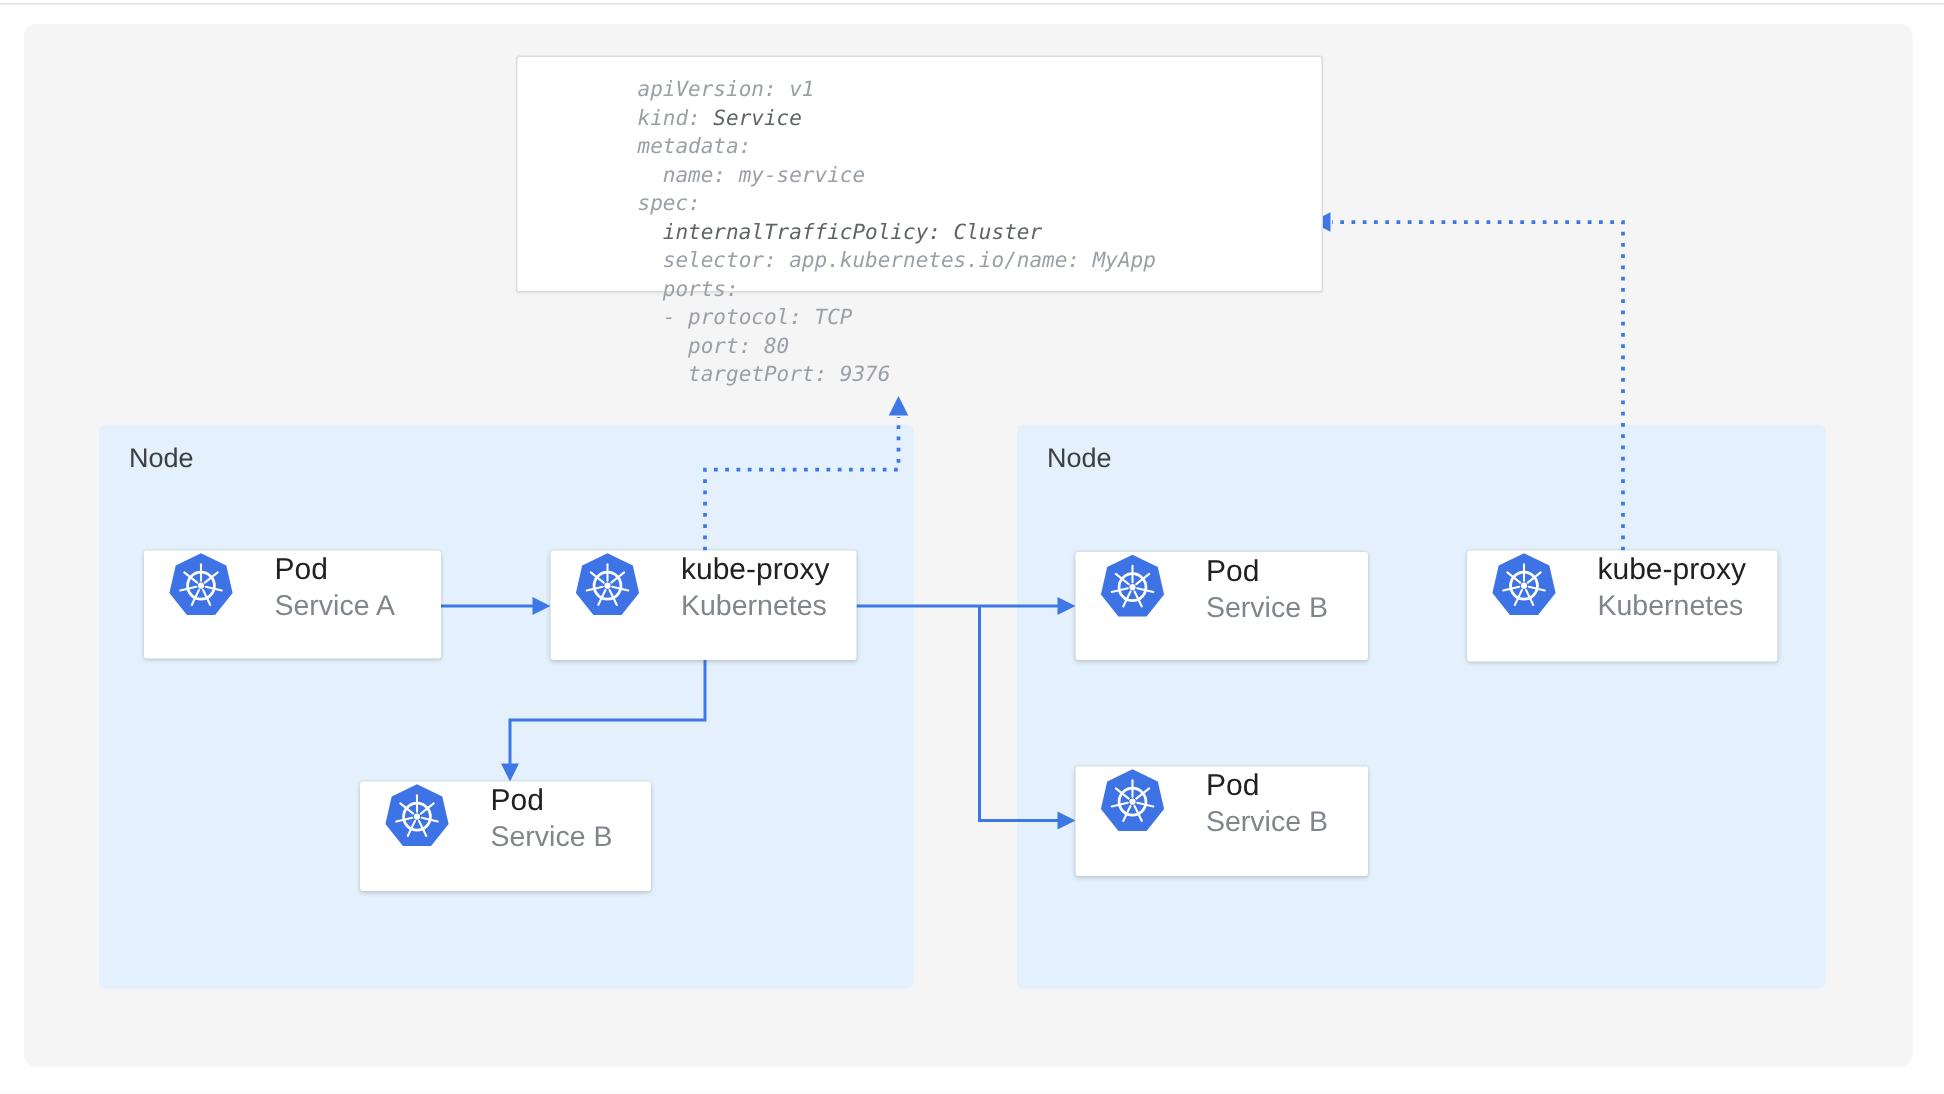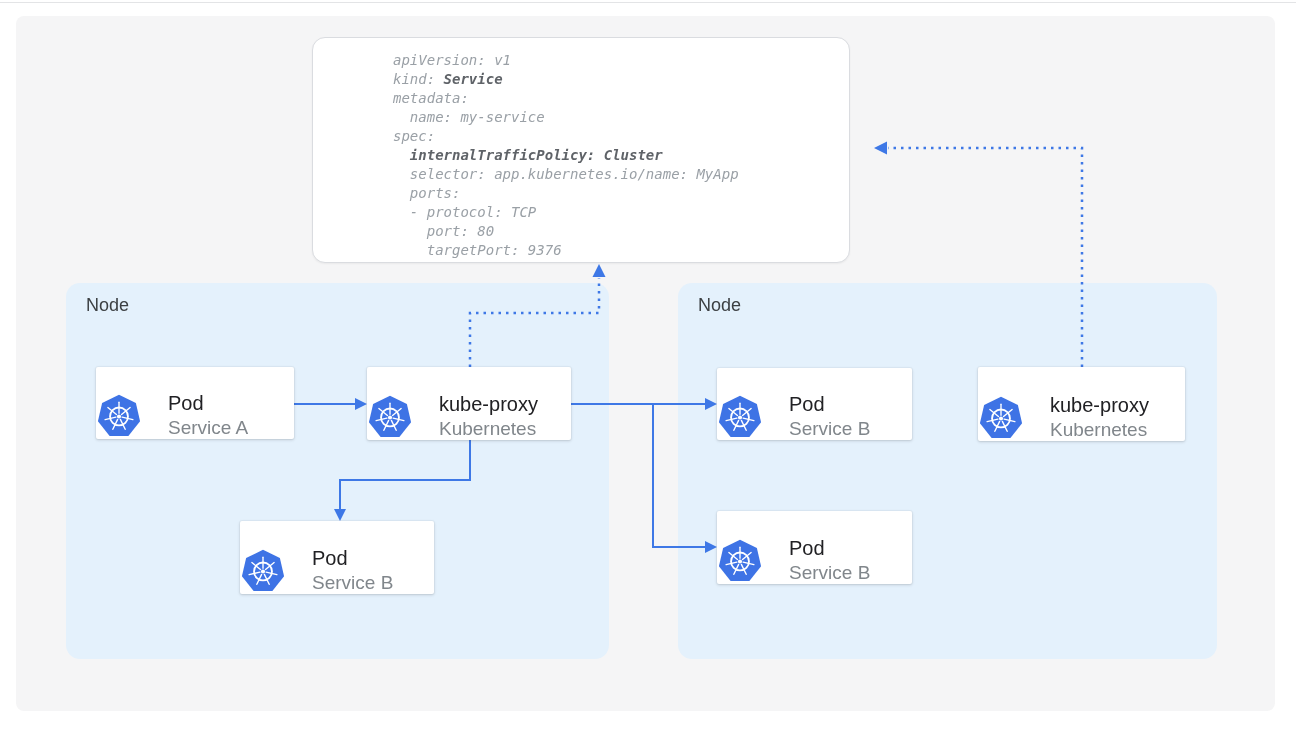--- a/index.html
+++ b/index.html
@@ -15,9 +15,9 @@
   }
   
   .yaml-card{
-    position:absolute;left:312px;top:37px;width:538px;height:226px;
+    position:absolute;left:344px;top:37px;width:538px;height:158px;
     background:#ffffff;border:1px solid var(--yaml-border,#dadce0);
-    border-radius:13px;box-sizing:border-box;
+    border-radius:2px;box-sizing:border-box;
     box-shadow:0 1px 2px rgba(0,0,0,0.05);
   }
   .yaml-code{

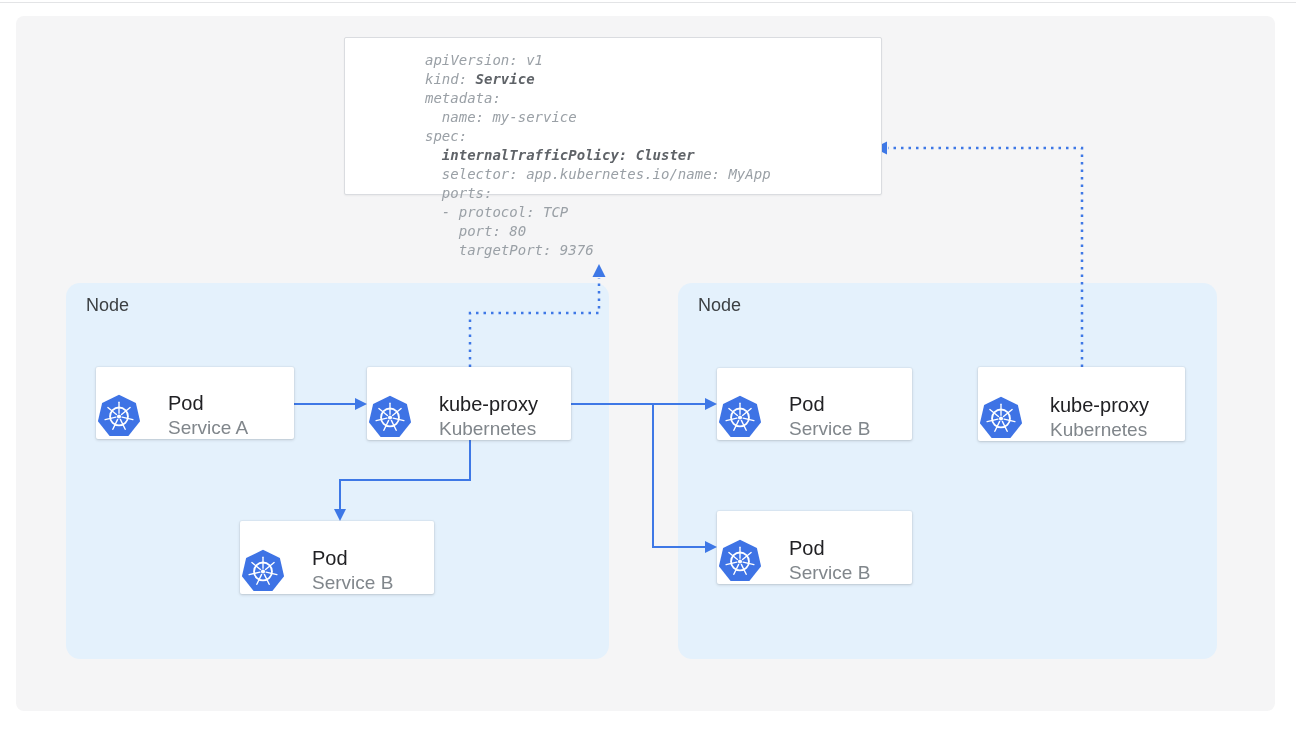--- a/index.html
+++ b/index.html
@@ -26,7 +26,7 @@
     font-style:italic;font-size:14px;line-height:19px;
     color:var(--yaml-text,#9aa0a6);white-space:pre;
   }
-  .yaml-code b{color:var(--yaml-bold,#5f6368);font-weight:bold;margin-top:44px;}
+  .yaml-code b{color:var(--yaml-bold,#5f6368);font-weight:normal;margin-top:44px;}
   
   .node{position:absolute;background:var(--node-bg,#e4f1fc);border-radius:14px;}
   .node-left{left:66px;top:283px;width:543px;height:376px;}

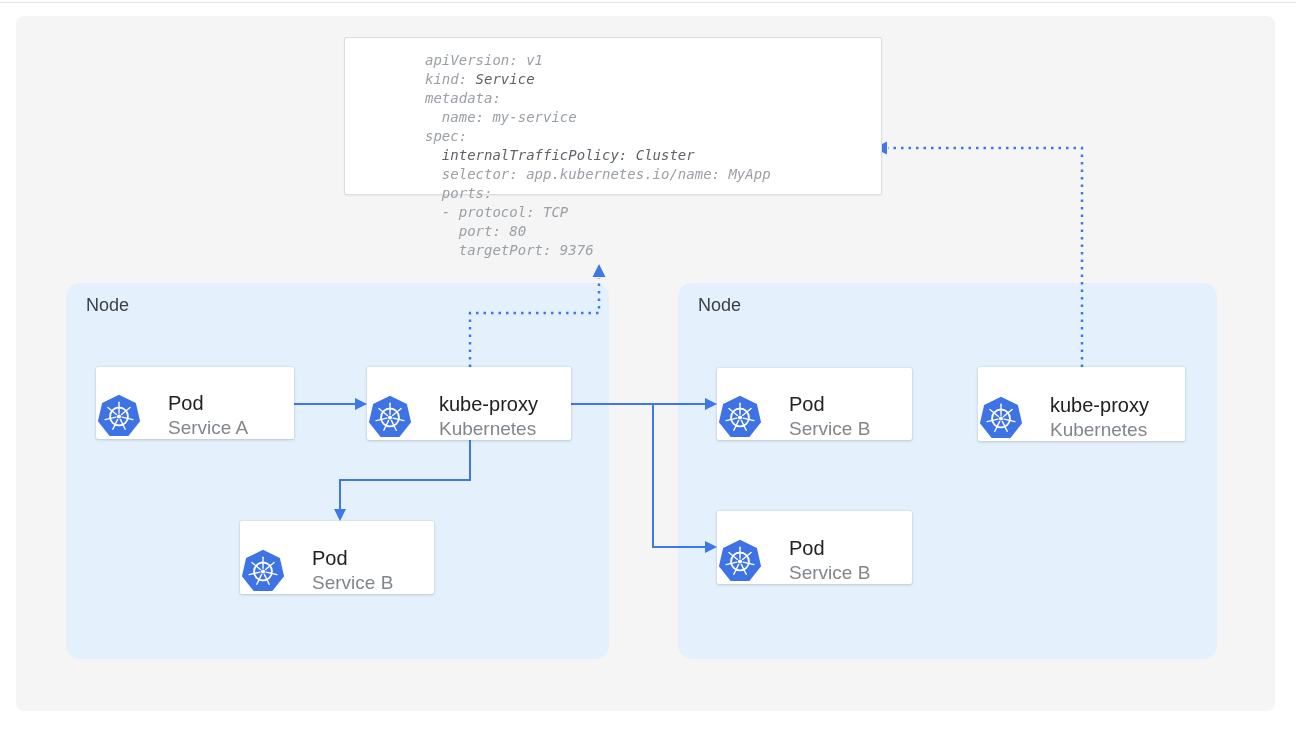--- a/index.html
+++ b/index.html
@@ -28,7 +28,7 @@
   }
   .yaml-code b{color:var(--yaml-bold,#5f6368);font-weight:normal;margin-top:44px;}
   
-  .node{position:absolute;background:var(--node-bg,#e4f1fc);border-radius:14px;}
+  .node{position:absolute;background:var(--node-bg,#e4f1fc);border-radius:4px;}
   .node-left{left:66px;top:283px;width:543px;height:376px;}
   .node-right{left:678px;top:283px;width:539px;height:376px;}
   .node-label{

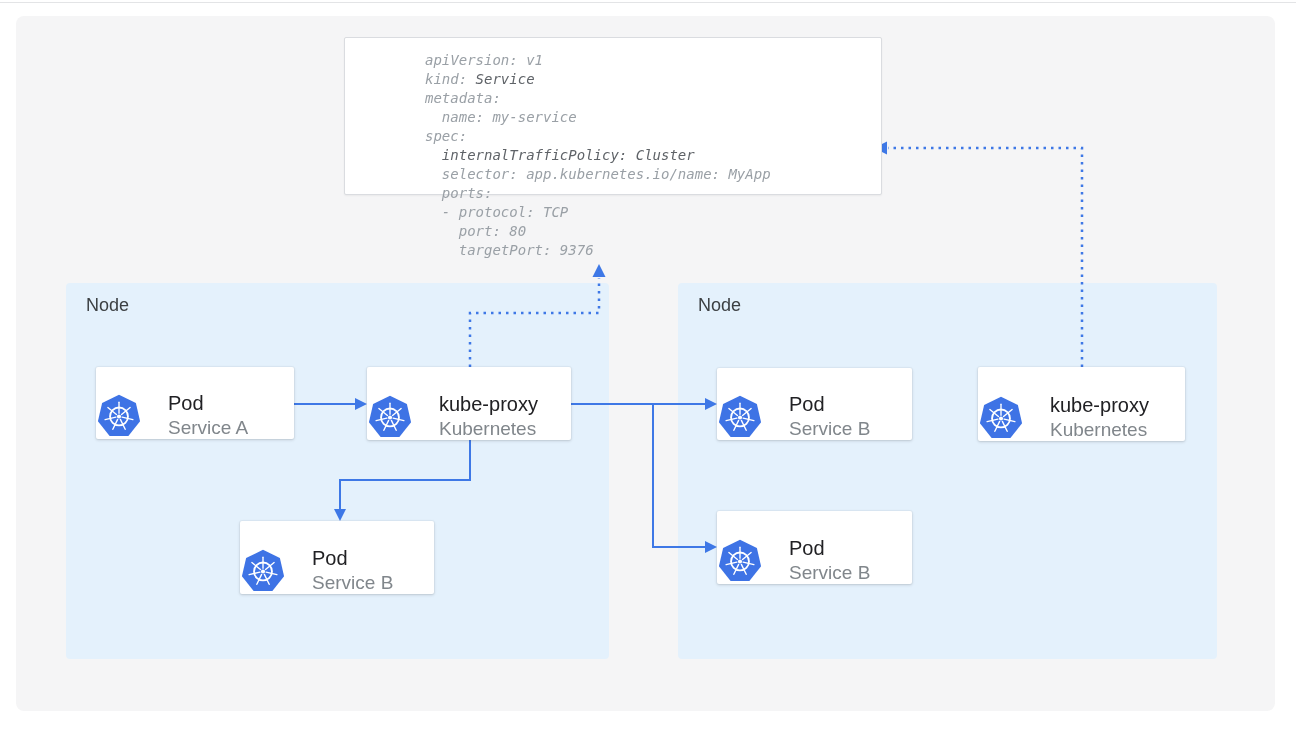--- a/index.html
+++ b/index.html
@@ -38,7 +38,7 @@
   
   .card{
     position:absolute;height:72px;background:#ffffff;border-radius:2px;
-    box-sizing:border-box;display:flex;align-items:flex-end;
+    box-sizing:border-box;display:flex;align-items:flex-start;padding-left:15px;
     box-shadow:0 1px 3px rgba(60,64,67,0.22), 0 0 0 1px rgba(60,64,67,0.03);
   }
   .card-pod-a{left:96px;top:367px;width:198px;}

